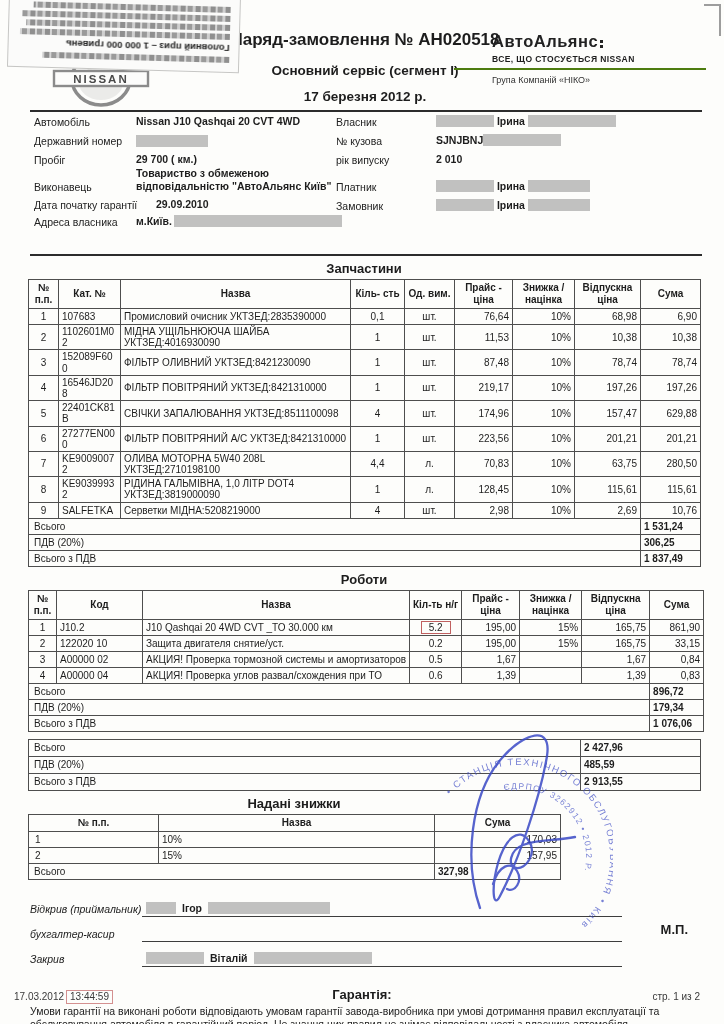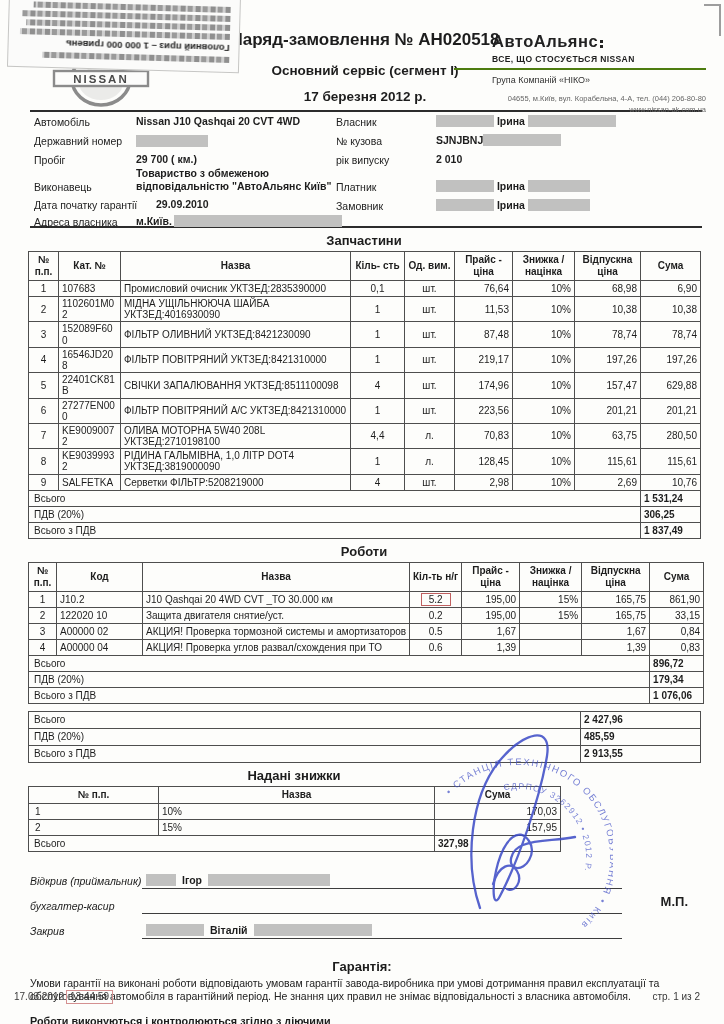--- a/index.html
+++ b/index.html
@@ -115,10 +115,6 @@
       <div class="brand-name"><span>АвтоАльянс</span><span class="brand-mark"></span></div>
       <div class="brand-tagline">ВСЕ, ЩО СТОСУЄТЬСЯ NISSAN</div>
       <div class="brand-group">Група Компаній «НІКО»</div>
-      <div class="brand-address">
-        <div>04655, м.Київ, вул. Корабельна, 4-А, тел. (044) 206-80-80</div>
-        <div>www.nissan-ak.com.ua</div>
-      </div>
     </div>
 
     <div class="corner-mark"></div>

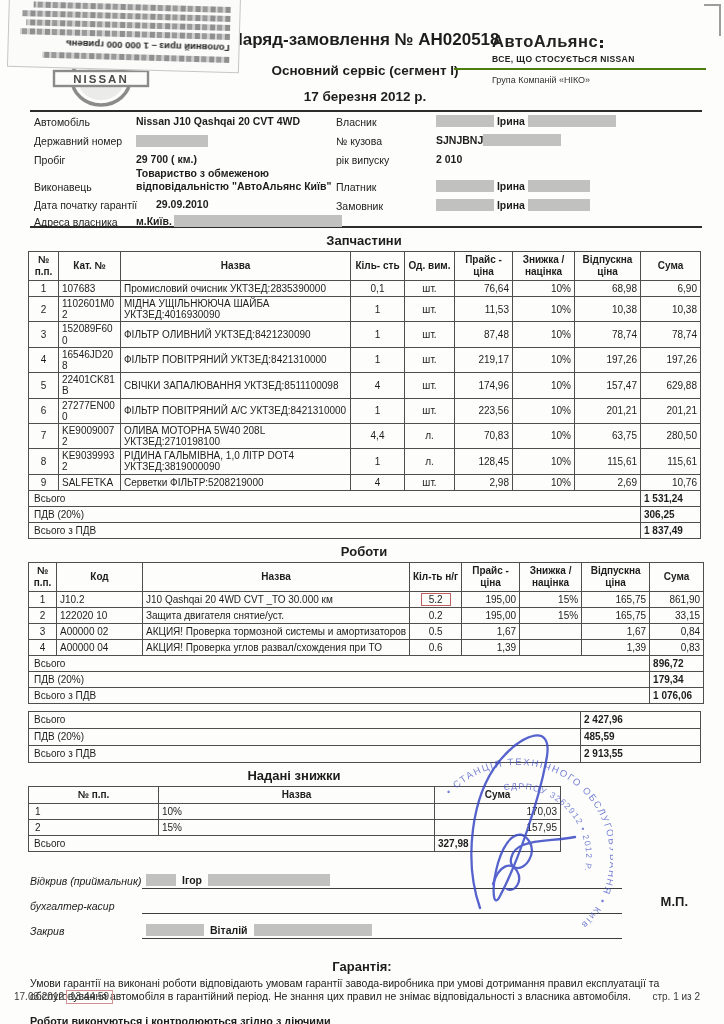--- a/index.html
+++ b/index.html
@@ -31,7 +31,7 @@
   .rule{border-top:2.5px solid #2c2c2c;margin:0 22px 0 30px;}
 
   
-  .info{position:relative;height:114px;font-size:10.5px;text-decoration:underline;}
+  .info{position:relative;height:142px;font-size:10.5px;text-decoration:underline;}
   .info .lab{position:absolute;color:#222;}
   .info .val{position:absolute;font-weight:bold;font-size:10.5px;white-space:nowrap;}
   .redact{display:inline-block;height:12px;background:#c1c1c0;vertical-align:-2px;}

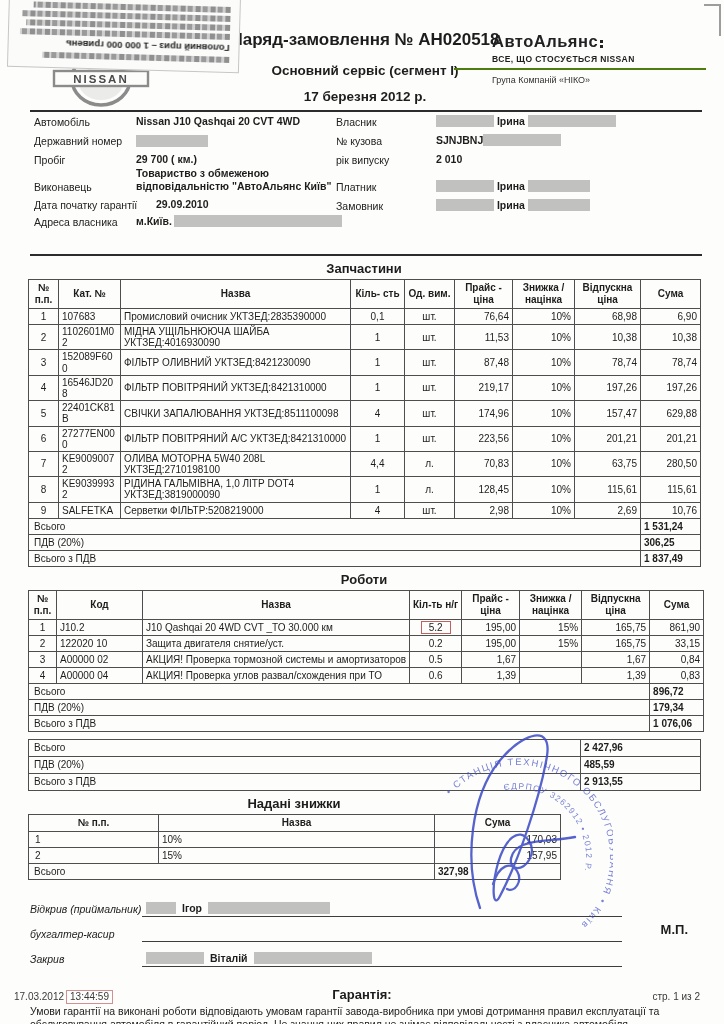--- a/index.html
+++ b/index.html
@@ -292,7 +292,7 @@
         <tr>
           <td class="c-num">9</td>
           <td class="c-cat">SALFETKA</td>
-          <td class="c-name">Серветки  ФІЛЬТР:5208219000</td>
+          <td class="c-name">Серветки  МІДНА:5208219000</td>
           <td class="c-qty">4</td>
           <td class="c-unit">шт.</td>
           <td class="c-price">2,98</td>

